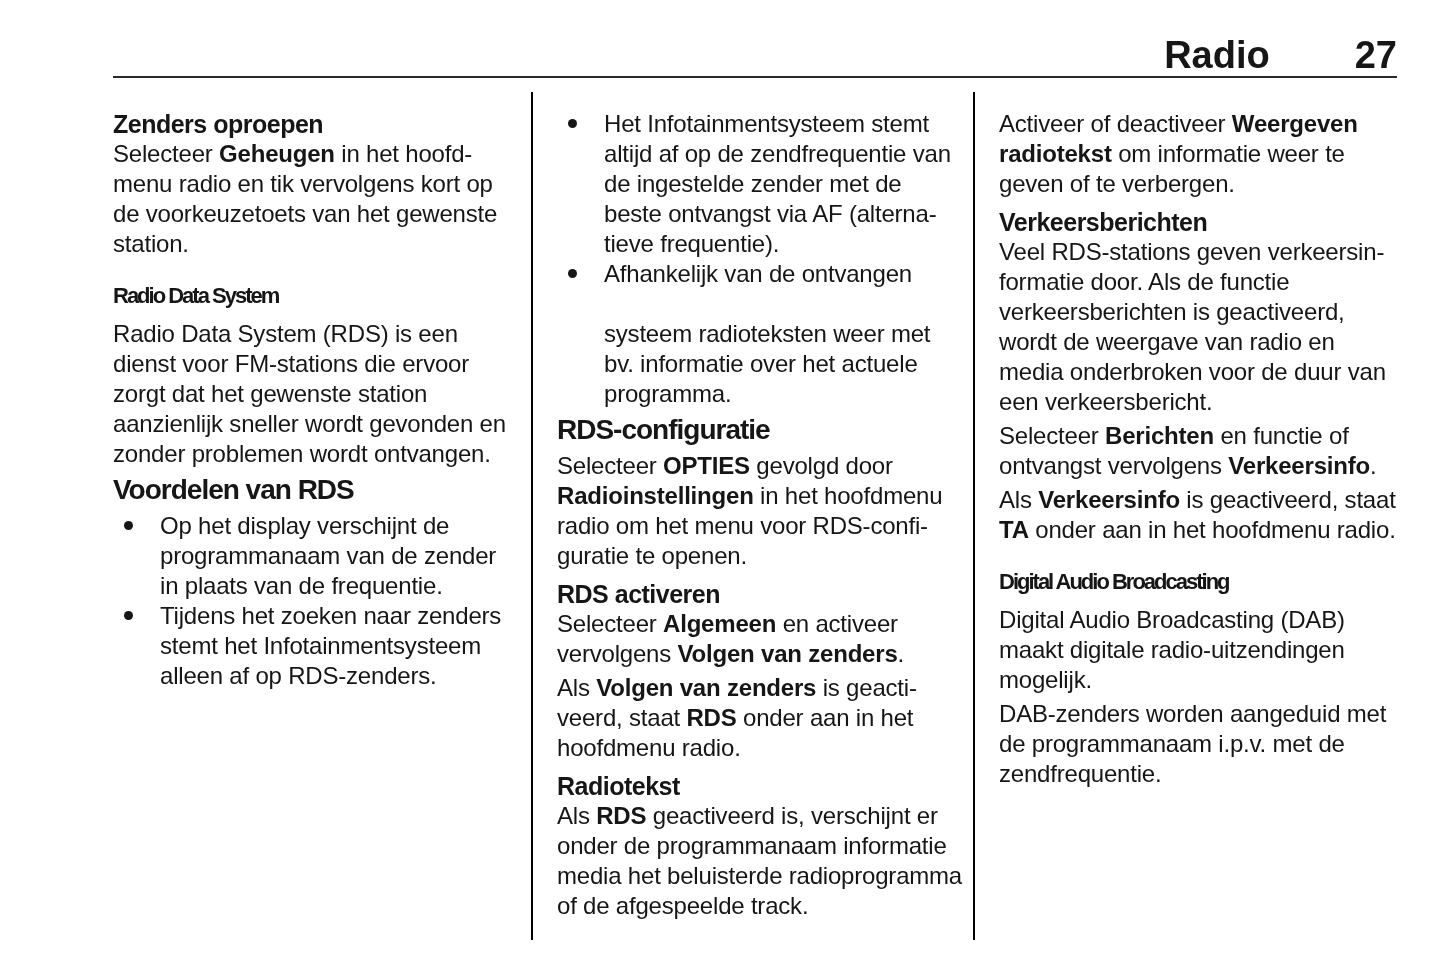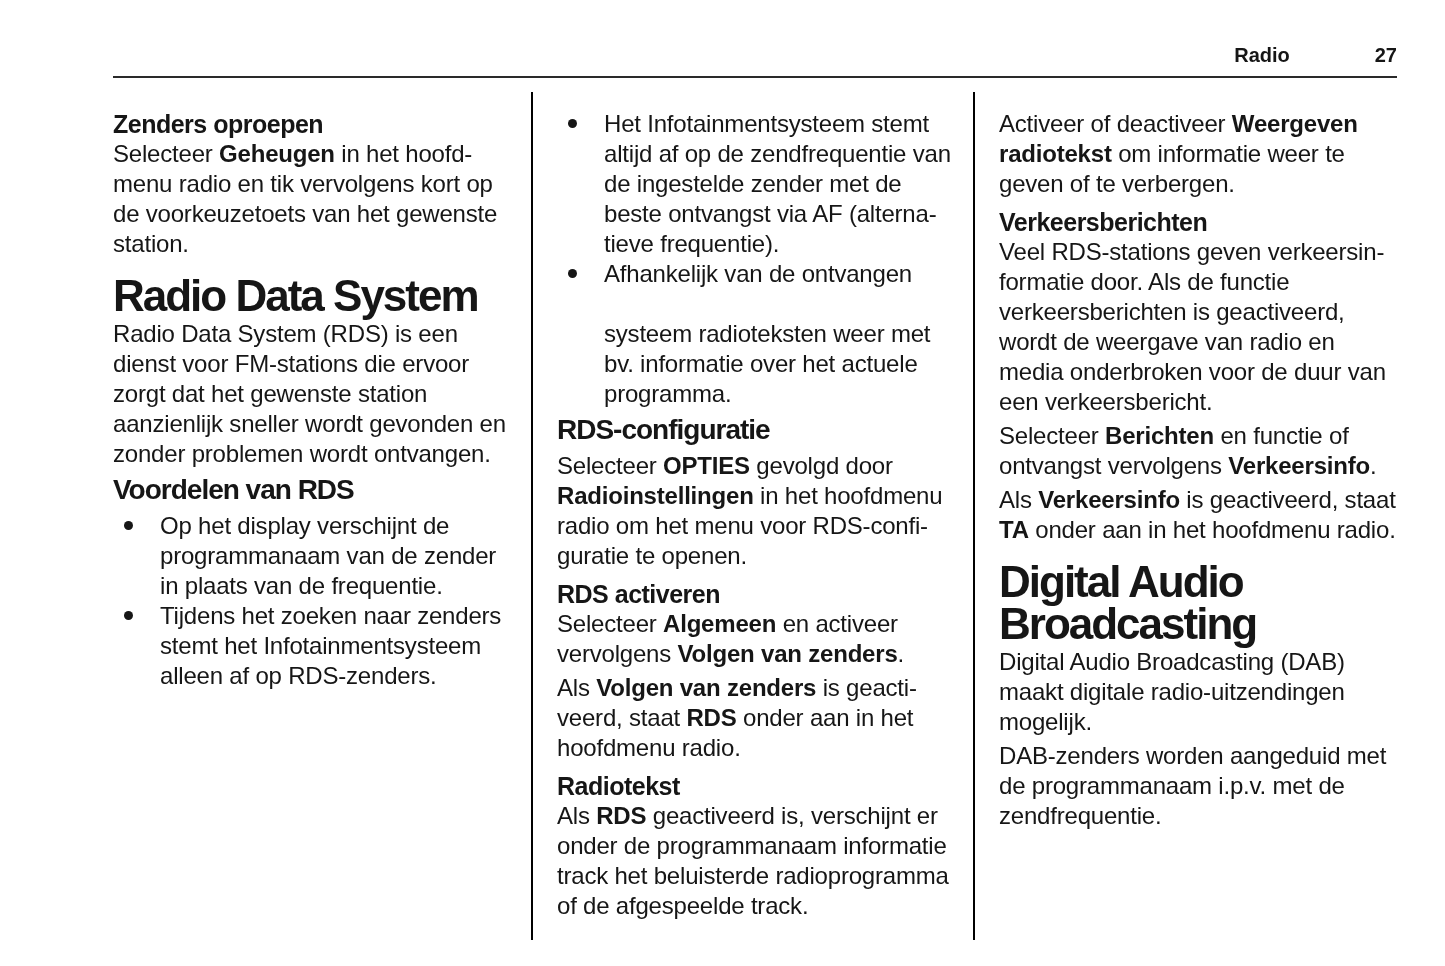--- a/index.html
+++ b/index.html
@@ -25,7 +25,7 @@
     gap: 85px;
     padding-top: 40px;
     font-weight: bold;
-    font-size: 20px;
+    font-size: 38px;
     line-height: 31px;
   }
   .header-rule {

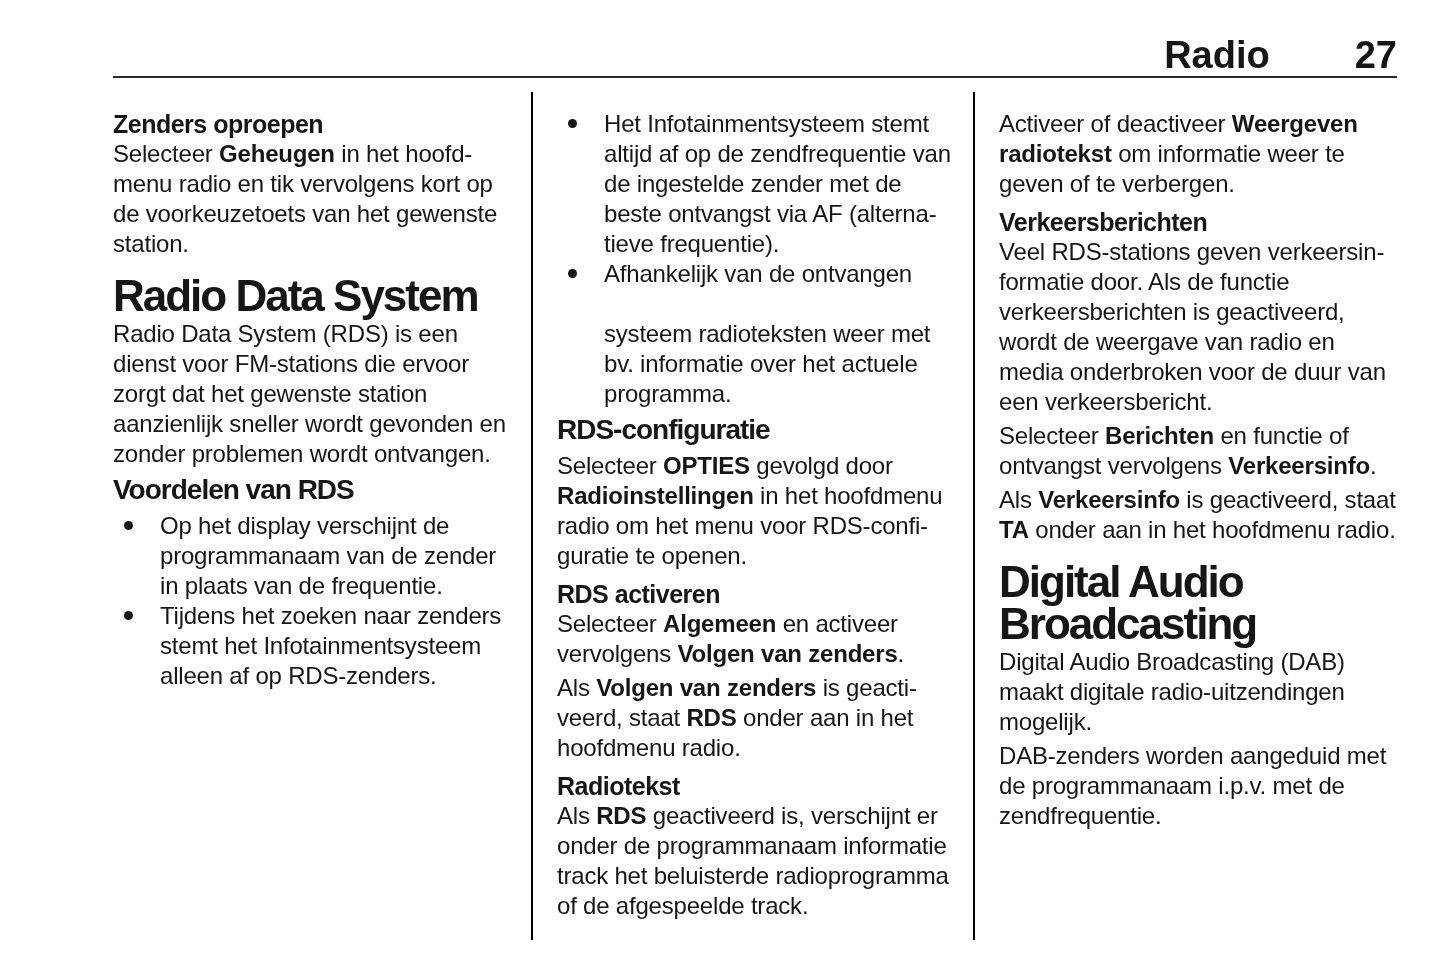--- a/index.html
+++ b/index.html
@@ -55,7 +55,7 @@
     margin: 0 0 4px 0;
   }
   .h2 {
-    font-size: 44px;
+    font-size: 22px;
     line-height: 42px;
     font-weight: bold;
     letter-spacing: -2px;

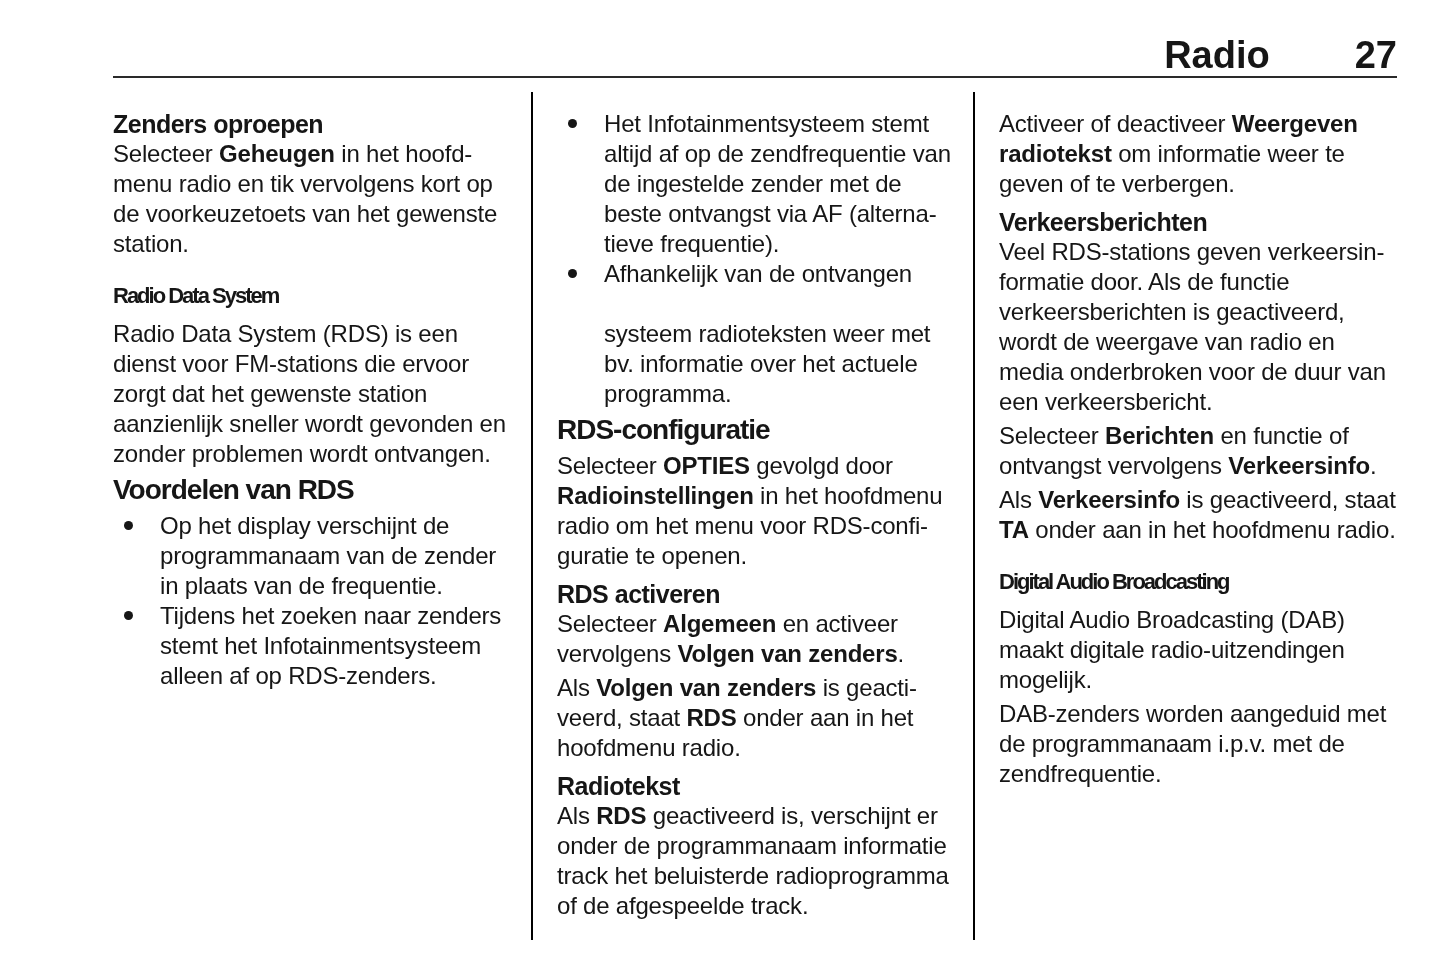--- a/index.html
+++ b/index.html
@@ -131,7 +131,7 @@
         <p class="body-p"><span class="">Selecteer </span><span class="b">Algemeen</span><span class=""> en activeer</span><br><span class="">vervolgens </span><span class="b">Volgen van zenders</span><span class="">.</span></p>
         <p class="body-p"><span class="">Als </span><span class="b">Volgen van zenders</span><span class=""> is geacti-</span><br><span class="">veerd, staat </span><span class="b">RDS</span><span class=""> onder aan in het</span><br><span class="">hoofdmenu radio.</span></p>
         <div class="h4">Radiotekst</div>
-        <p class="body-p"><span class="">Als </span><span class="b">RDS</span><span class=""> geactiveerd is, verschijnt er</span><br><span class="">onder de programmanaam informatie</span><br><span class="">track het beluisterde radioprogramma</span><br><span class="">of de afgespeelde track.</span></p>
+        <p class="body-p"><span class="">Als </span><span class="b">RDS</span><span class=""> geactiveerd is, verschijnt er</span><br><span class="">onder de programmanaam informatie</span><br><span class="">media het beluisterde radioprogramma</span><br><span class="">of de afgespeelde track.</span></p>
       </section>
     <section class="col">
         <p class="body-p"><span class="">Activeer of deactiveer </span><span class="b">Weergeven</span><br><span class="b">radiotekst</span><span class=""> om informatie weer te</span><br><span class="">geven of te verbergen.</span></p>

